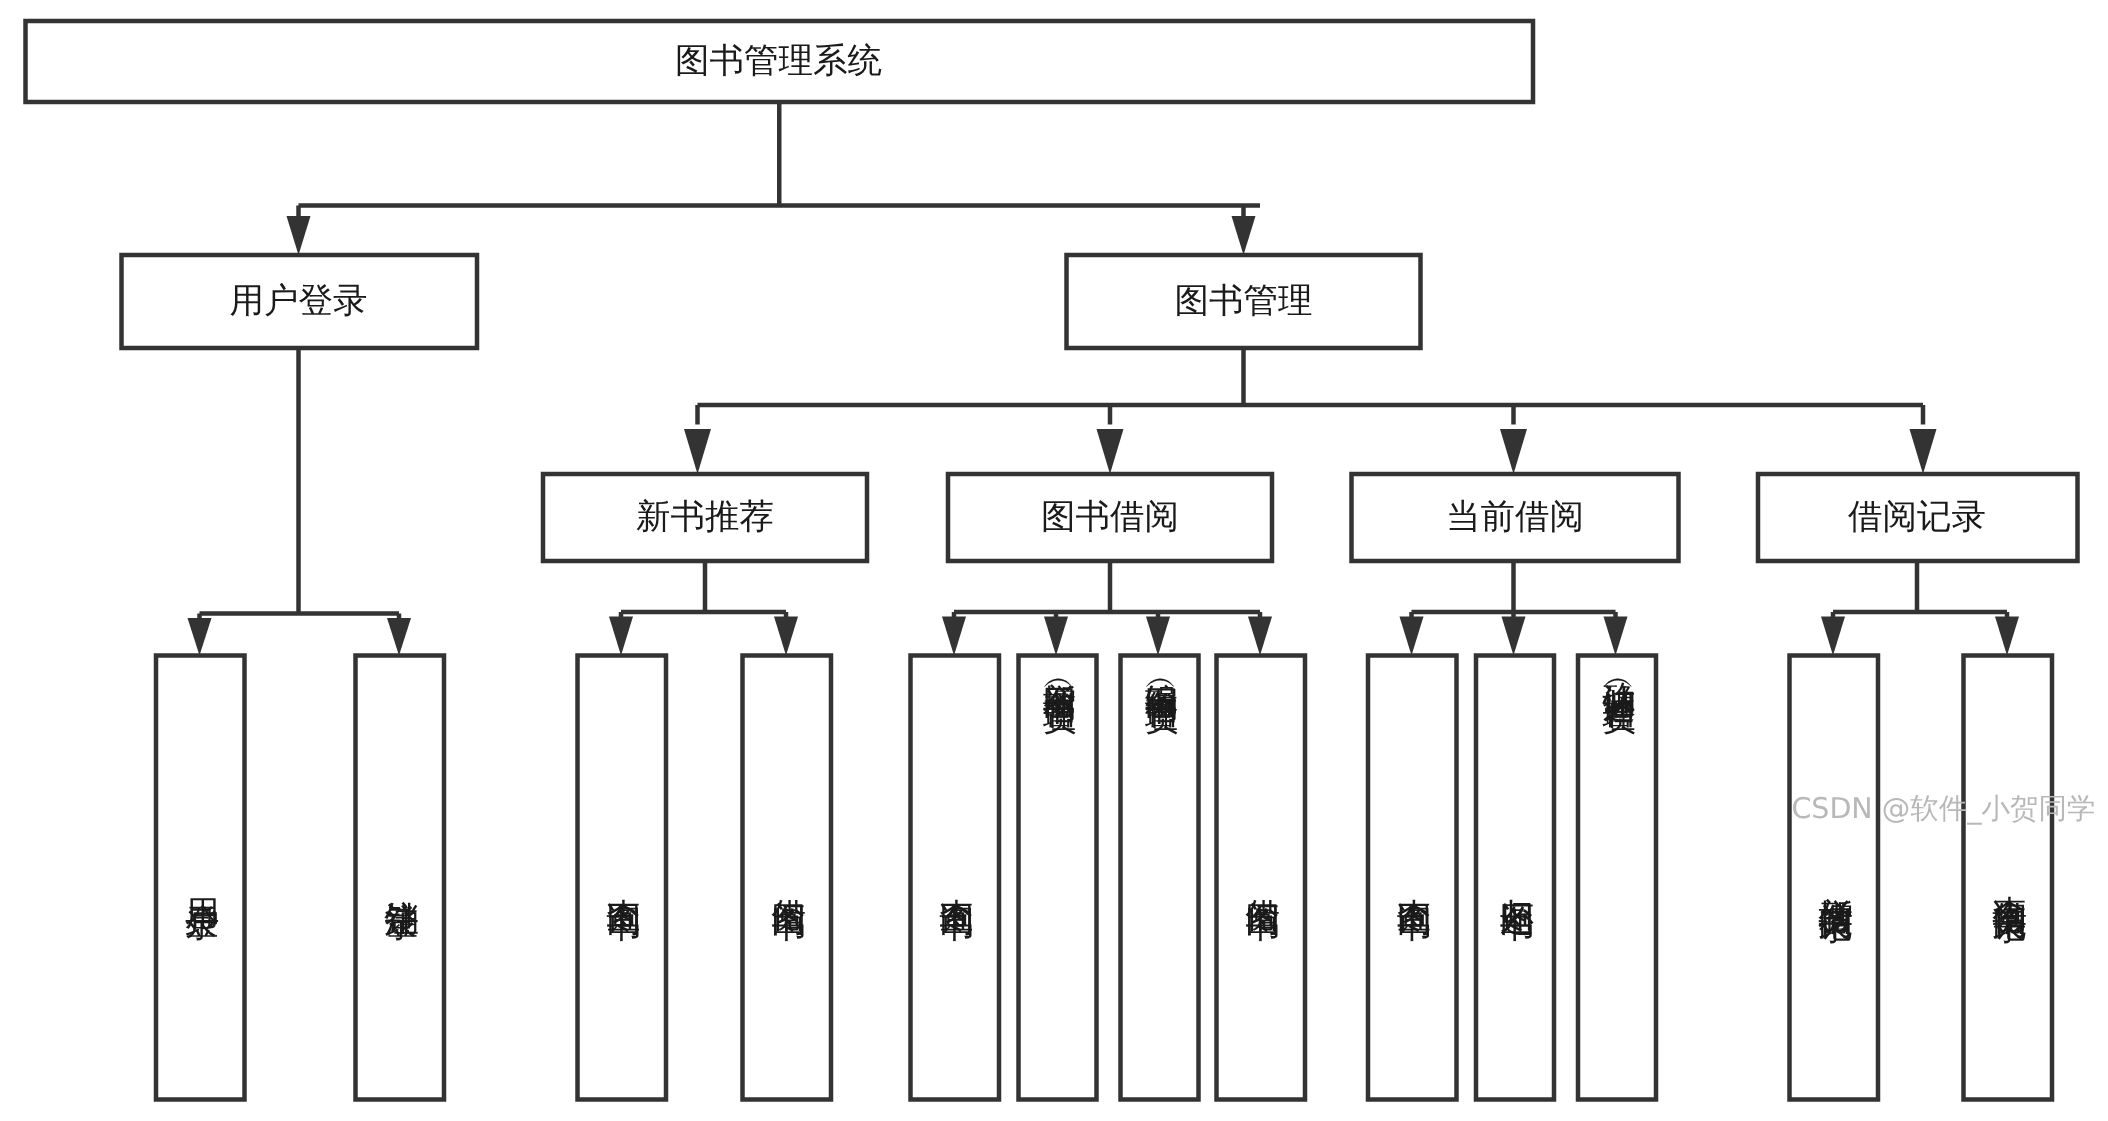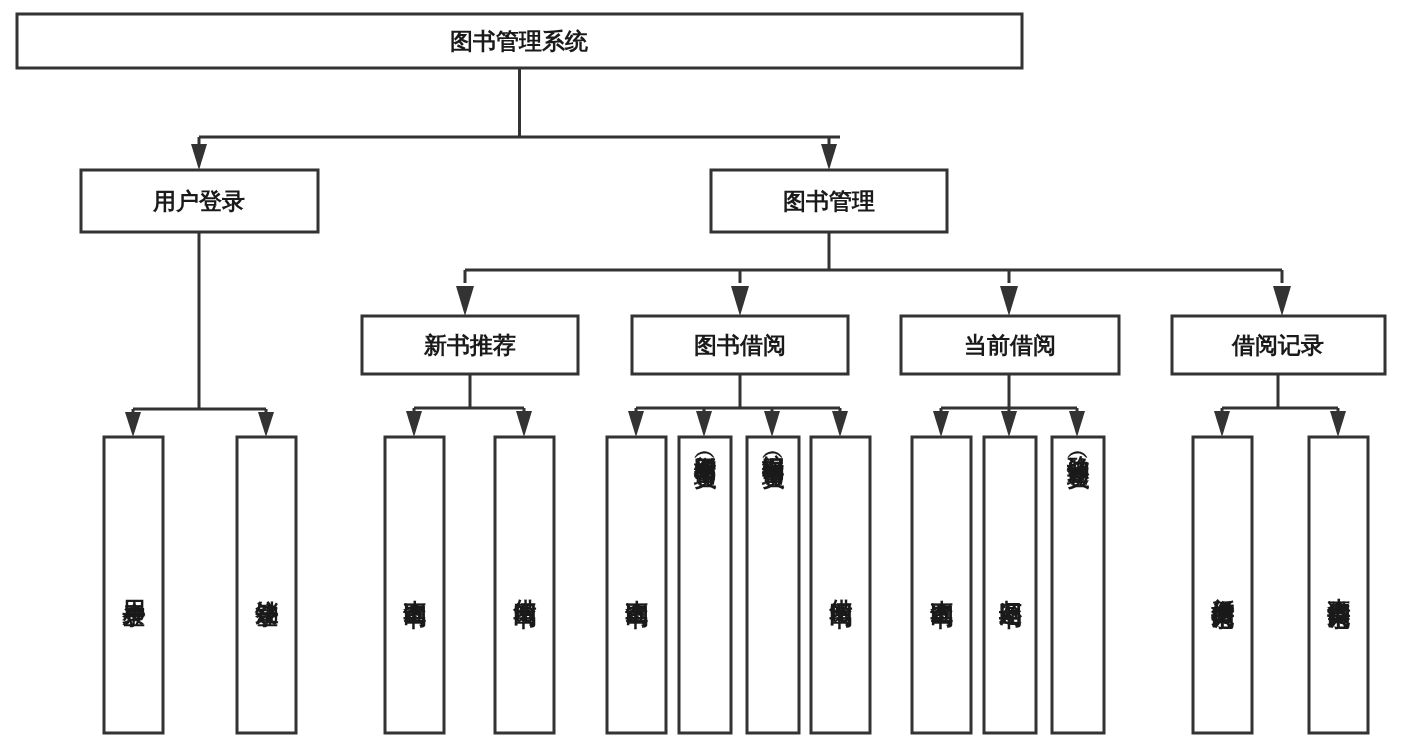--- a/index.html
+++ b/index.html
@@ -20,7 +20,6 @@
     top: 0;
     width: 1405px;
     height: 558px;
-    font-weight: bold;
   }
   svg.flow {
     display: block;

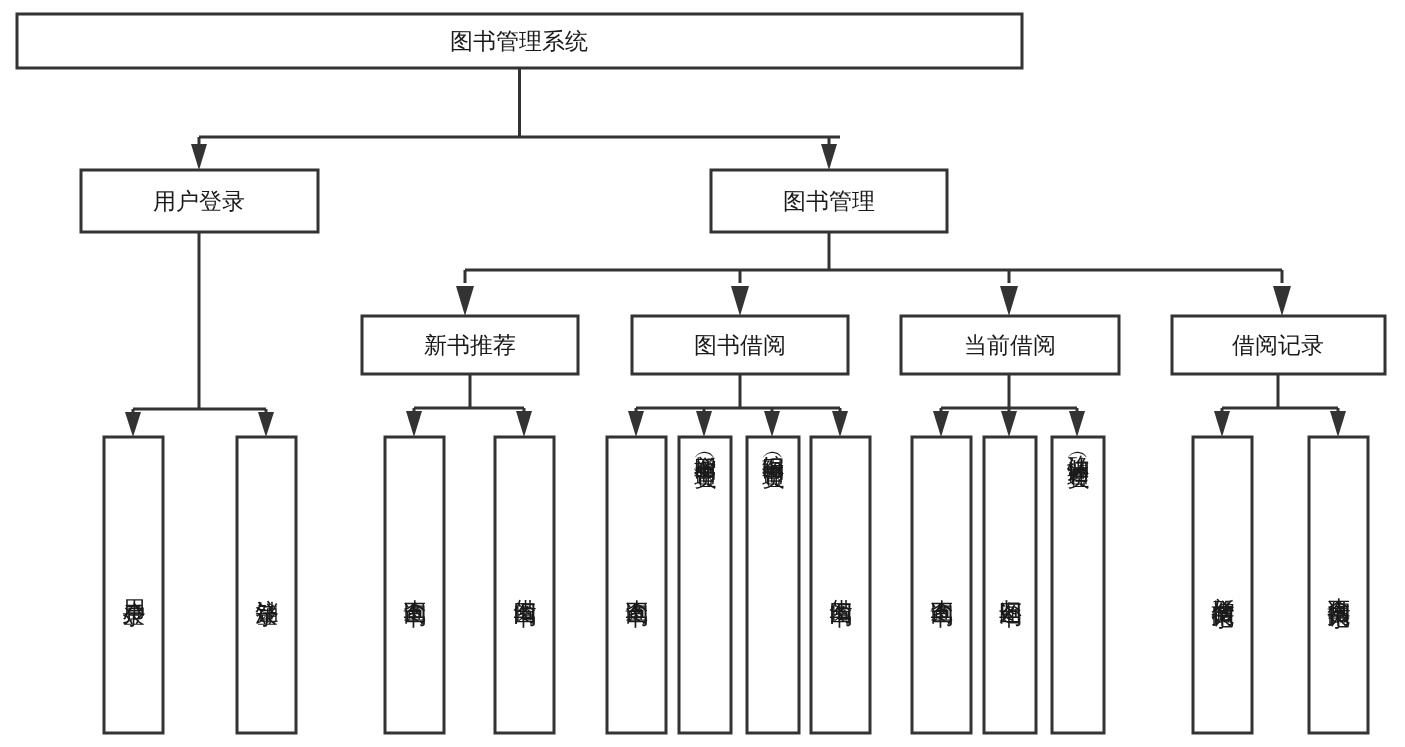--- a/index.html
+++ b/index.html
@@ -269,6 +269,7 @@
     <span class="leaf-label">查询借阅记录</span>
   </div>
 
+  <div class="watermark">CSDN @软件_小贺同学</div>
 
 </div>
 

